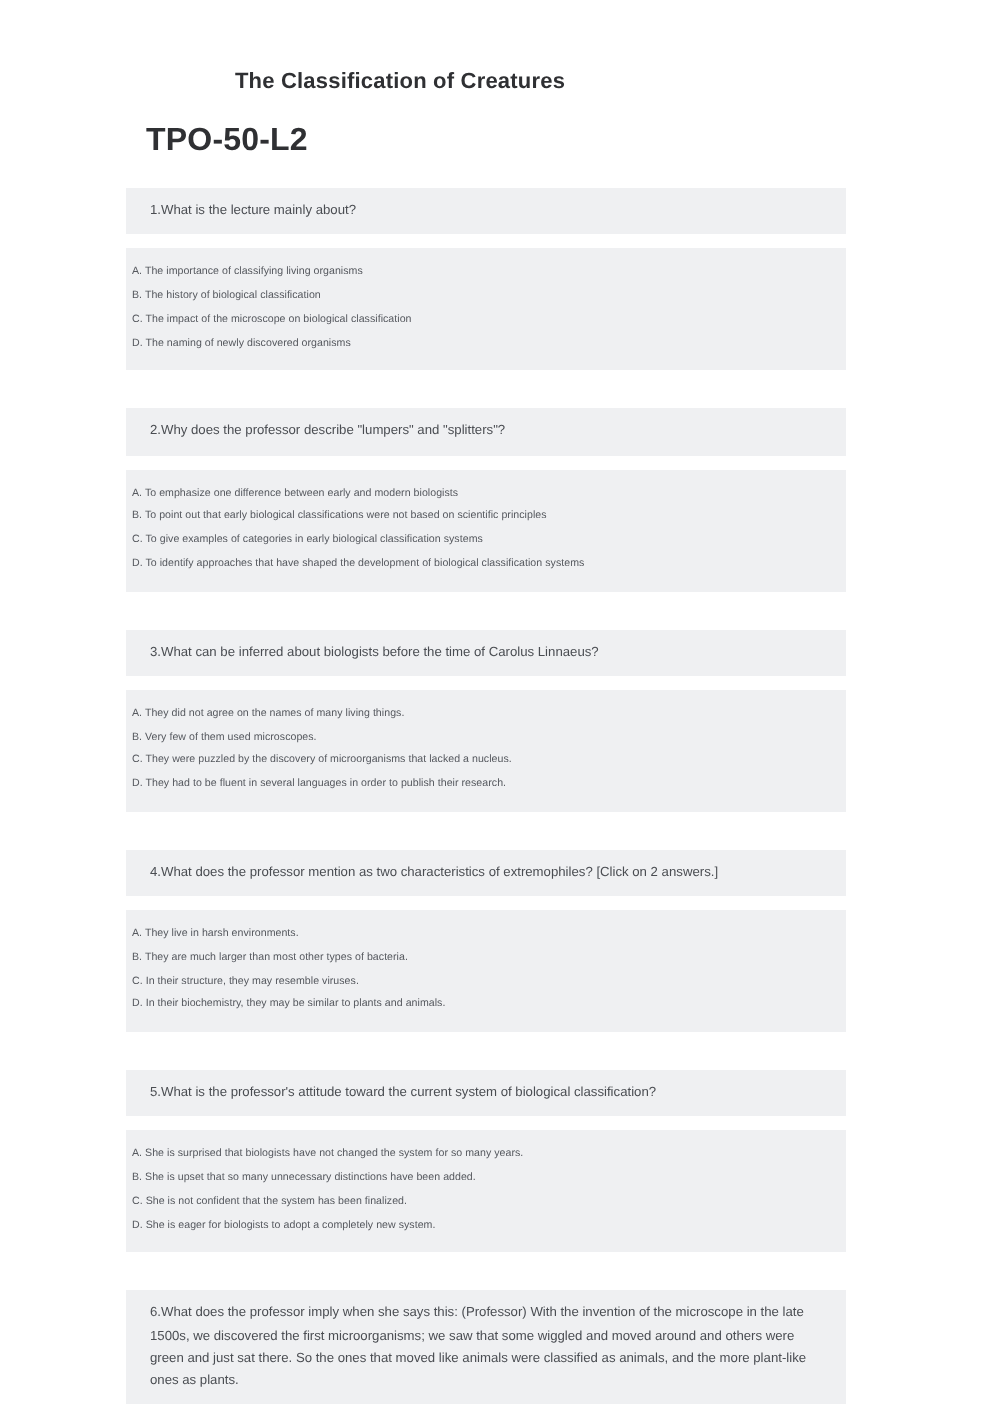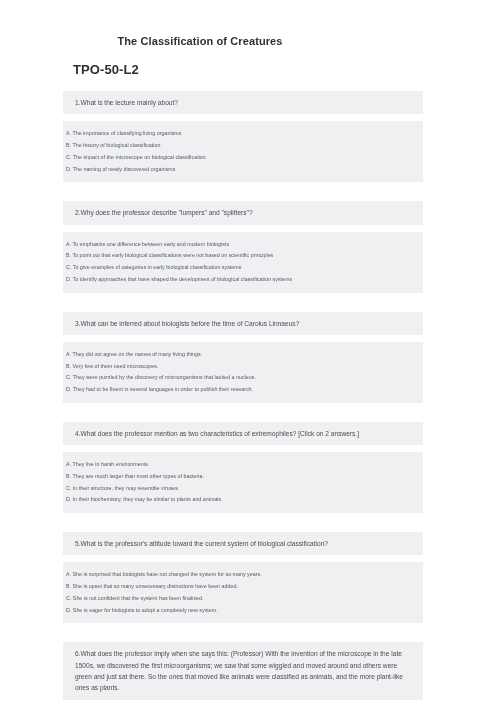--- a/index.html
+++ b/index.html
@@ -31,7 +31,7 @@
     letter-spacing: 0.1px;
   }
   .subtitle {
-    font-size: 13px;
+    font-size: 16px;
     font-weight: bold;
     color: #2f3033;
     margin: 0;

